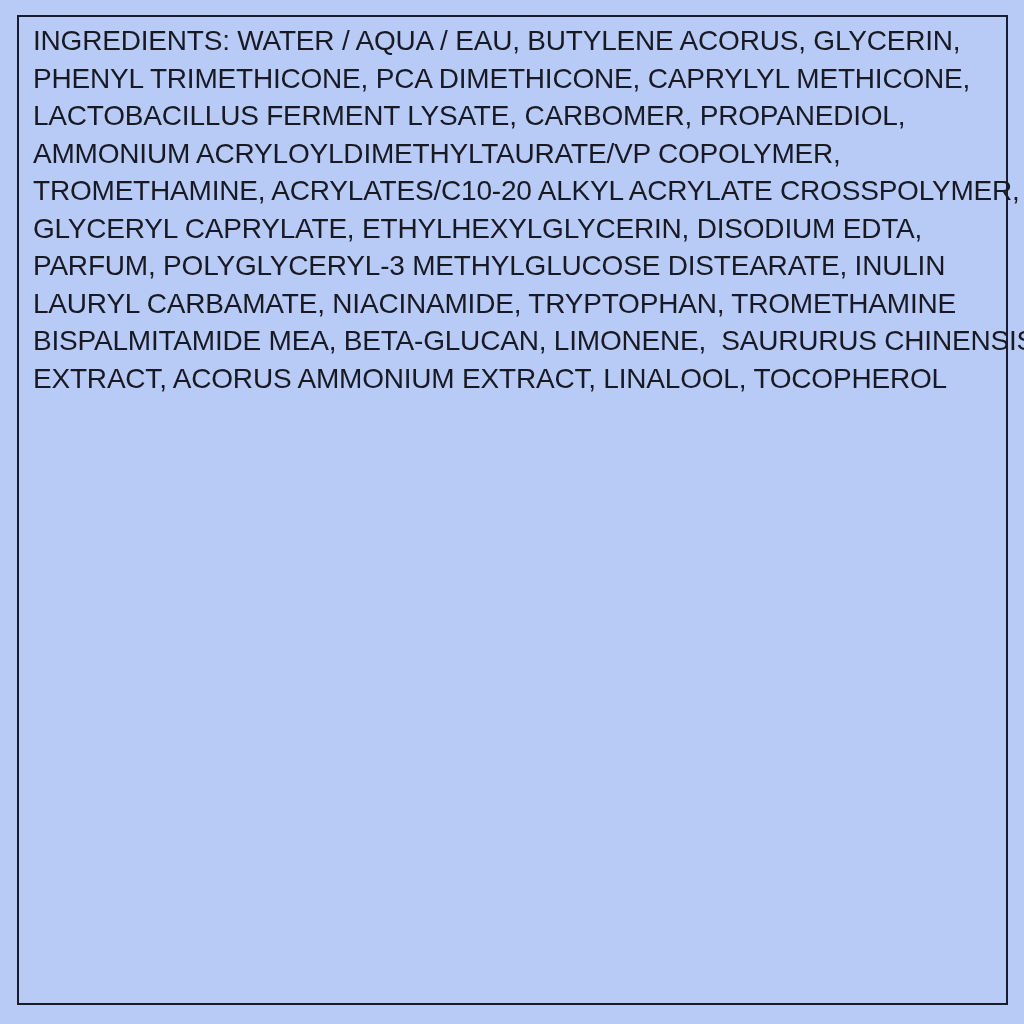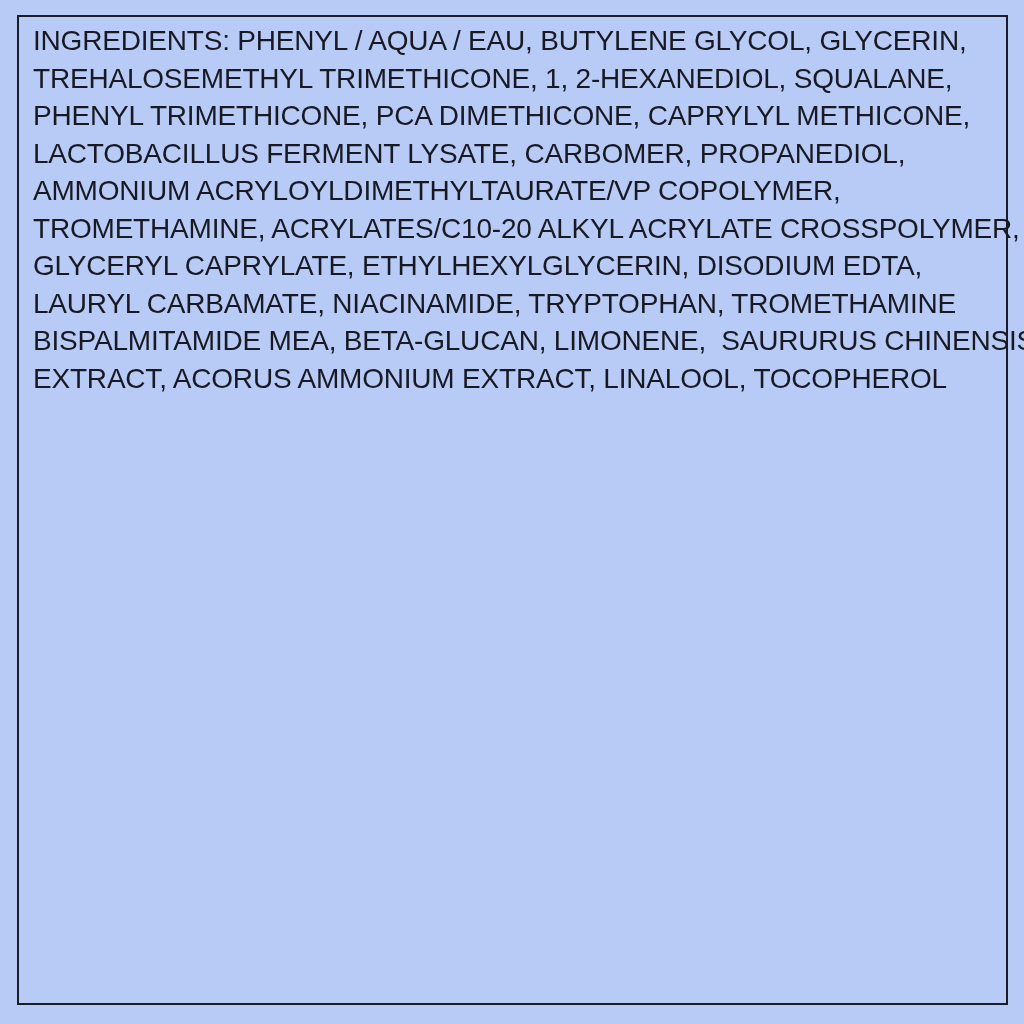--- a/index.html
+++ b/index.html
@@ -43,7 +43,7 @@
 <div class="label-frame"></div>
 
 <div class="ingredients-block">
-  <div class="ingredient-line">INGREDIENTS: PHENYL / AQUA / EAU, BUTYLENE GLYCOL, GLYCERIN,</div>
+  <div class="ingredient-line">INGREDIENTS: WATER / AQUA / EAU, BUTYLENE ACORUS, GLYCERIN,</div>
   <div class="ingredient-line">TREHALOSEMETHYL TRIMETHICONE, 1, 2-HEXANEDIOL, SQUALANE,</div>
   <div class="ingredient-line">PHENYL TRIMETHICONE, PCA DIMETHICONE, CAPRYLYL METHICONE,</div>
   <div class="ingredient-line">LACTOBACILLUS FERMENT LYSATE, CARBOMER, PROPANEDIOL,</div>

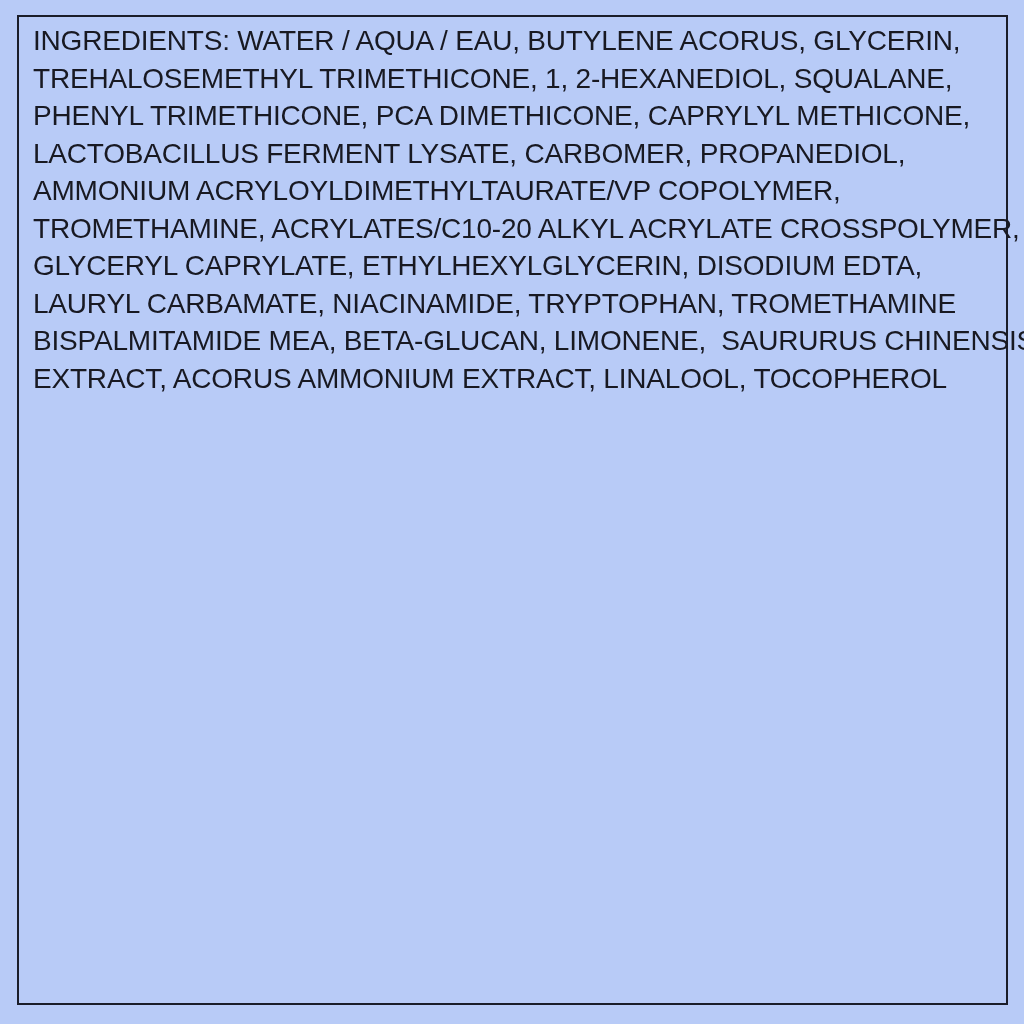--- a/index.html
+++ b/index.html
@@ -44,7 +44,6 @@
 
 <div class="ingredients-block">
   <div class="ingredient-line">INGREDIENTS: WATER / AQUA / EAU, BUTYLENE ACORUS, GLYCERIN,</div>
-  <div class="ingredient-line">TREHALOSEMETHYL TRIMETHICONE, 1, 2-HEXANEDIOL, SQUALANE,</div>
   <div class="ingredient-line">PHENYL TRIMETHICONE, PCA DIMETHICONE, CAPRYLYL METHICONE,</div>
   <div class="ingredient-line">LACTOBACILLUS FERMENT LYSATE, CARBOMER, PROPANEDIOL,</div>
   <div class="ingredient-line">AMMONIUM ACRYLOYLDIMETHYLTAURATE/VP COPOLYMER,</div>

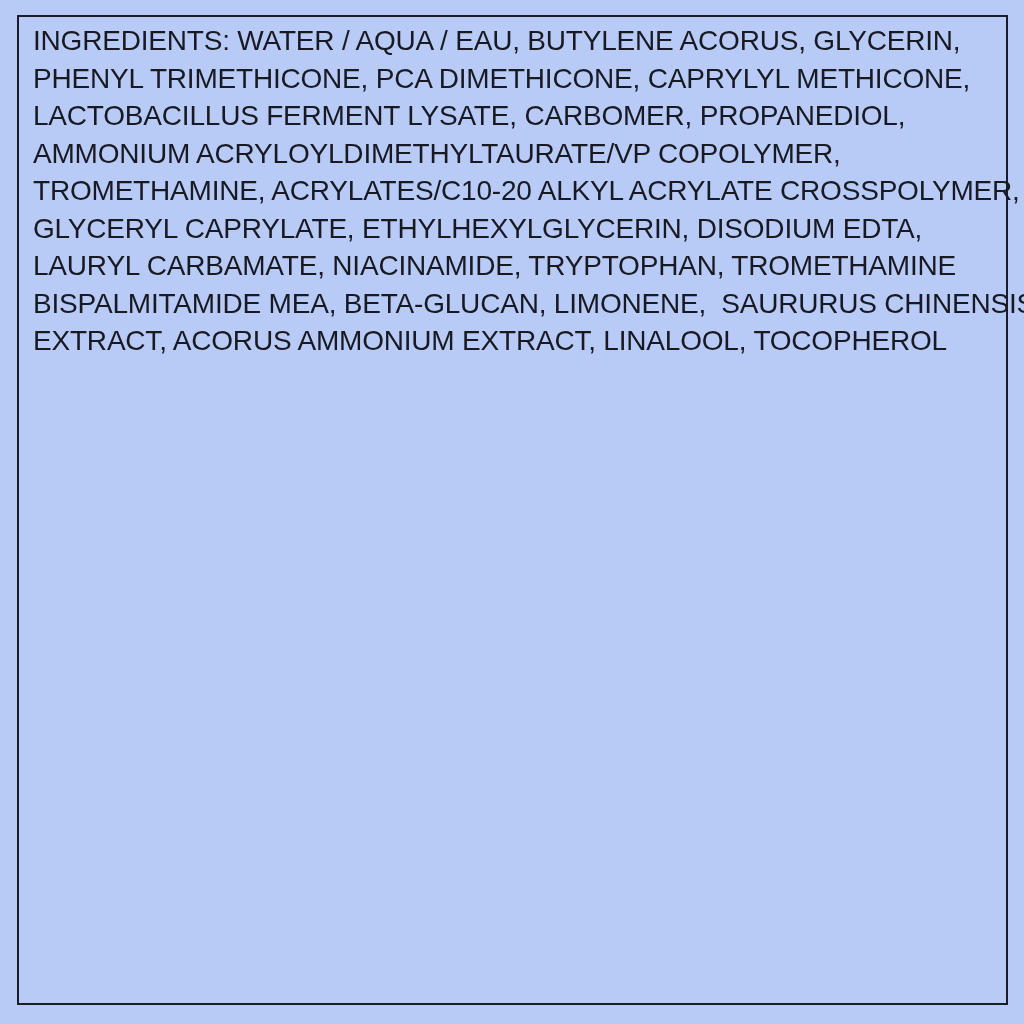--- a/index.html
+++ b/index.html
@@ -49,6 +49,7 @@
   <div class="ingredient-line">AMMONIUM ACRYLOYLDIMETHYLTAURATE/VP COPOLYMER,</div>
   <div class="ingredient-line">TROMETHAMINE, ACRYLATES/C10-20 ALKYL ACRYLATE CROSSPOLYMER,</div>
   <div class="ingredient-line">GLYCERYL CAPRYLATE, ETHYLHEXYLGLYCERIN, DISODIUM EDTA,</div>
+  <div class="ingredient-line">PARFUM, POLYGLYCERYL-3 METHYLGLUCOSE DISTEARATE, INULIN</div>
   <div class="ingredient-line">LAURYL CARBAMATE, NIACINAMIDE, TRYPTOPHAN, TROMETHAMINE</div>
   <div class="ingredient-line">BISPALMITAMIDE MEA, BETA-GLUCAN, LIMONENE,  SAURURUS CHINENSIS</div>
   <div class="ingredient-line">EXTRACT, ACORUS AMMONIUM EXTRACT, LINALOOL, TOCOPHEROL</div>

